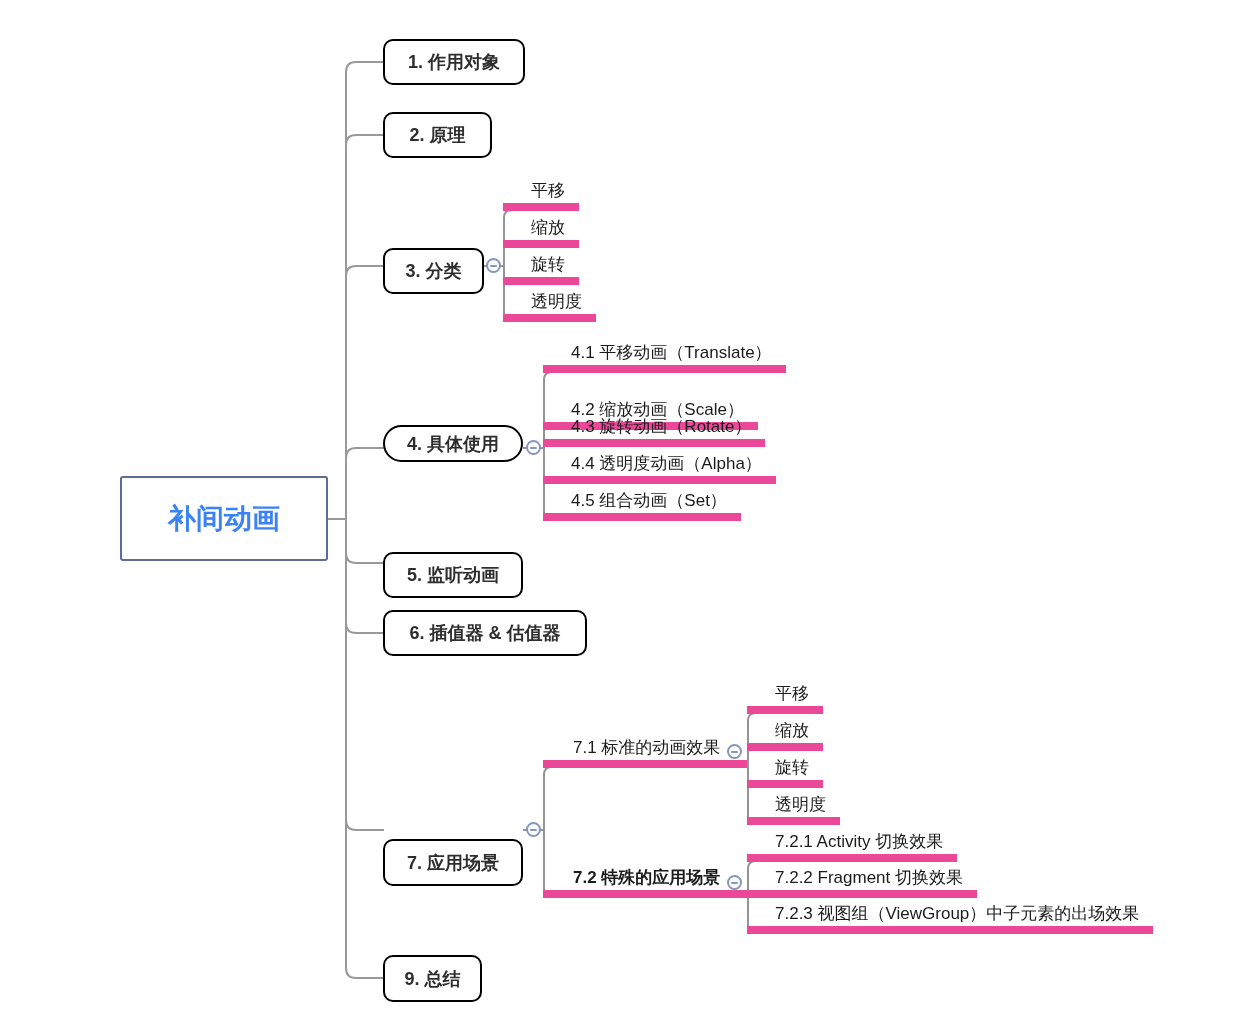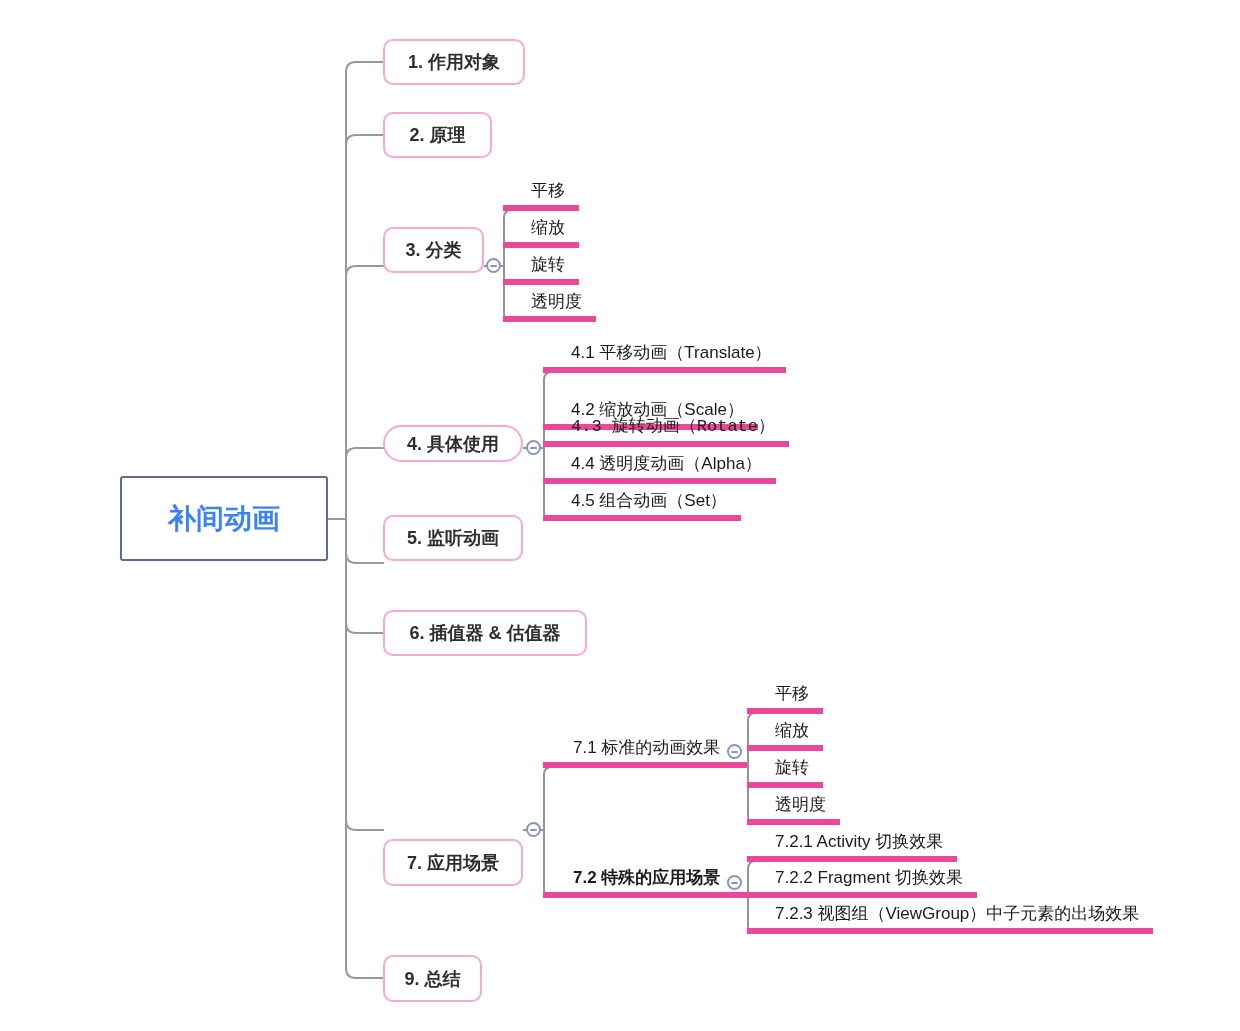--- a/index.html
+++ b/index.html
@@ -8,7 +8,7 @@
         font-family:"Liberation Sans","DejaVu Sans",sans-serif;}
   .lines-svg{position:absolute;left:0;top:0;z-index:0;}
   .topic{position:absolute;display:flex;align-items:center;justify-content:center;
-         border:2px solid #f9a8d4;border-radius:10px;background:#fff;
+         border:2px solid #000000;border-radius:10px;background:#fff;
          font-size:18px;font-weight:600;color:#2e2e2e;white-space:nowrap;z-index:2;}
   .topic.root{border:2px solid #5b6c95;border-radius:3px;
               font-size:28px;font-weight:700;color:#3b82f6;}

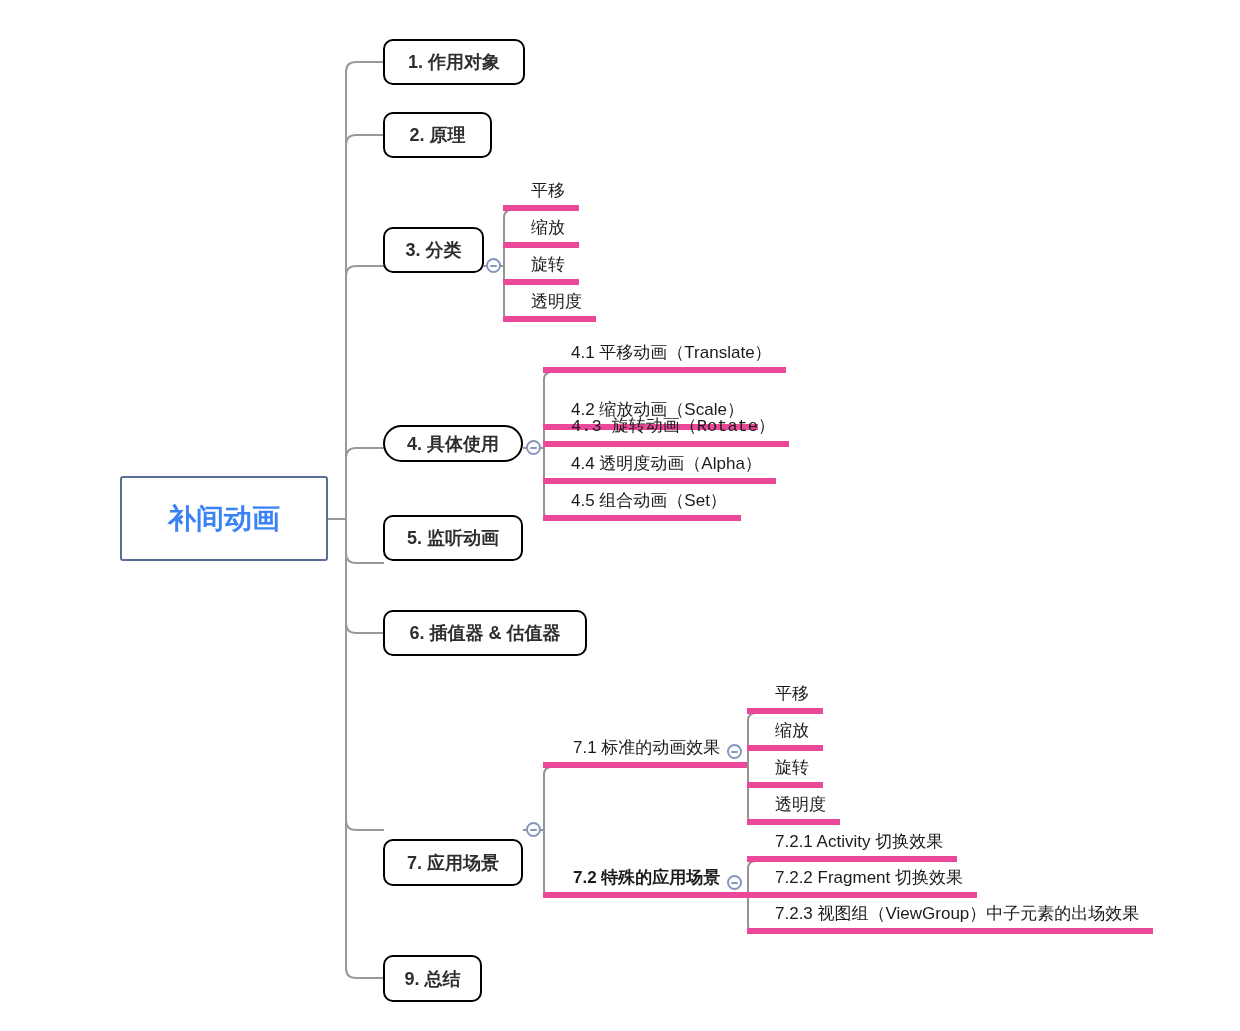--- a/index.html
+++ b/index.html
@@ -12,7 +12,7 @@
          font-size:18px;font-weight:600;color:#2e2e2e;white-space:nowrap;z-index:2;}
   .topic.root{border:2px solid #5b6c95;border-radius:3px;
               font-size:28px;font-weight:700;color:#3b82f6;}
-  .row{position:absolute;height:37px;line-height:34px;border-bottom:6px solid #ec4899;
+  .row{position:absolute;height:37px;line-height:34px;border-bottom:8px solid #ec4899;
        font-size:17px;font-weight:500;color:#1b1b1b;white-space:nowrap;
        padding:0 14px 0 28px;z-index:2;background:transparent;}
   .row.wide{min-width:204px;padding-left:30px;}

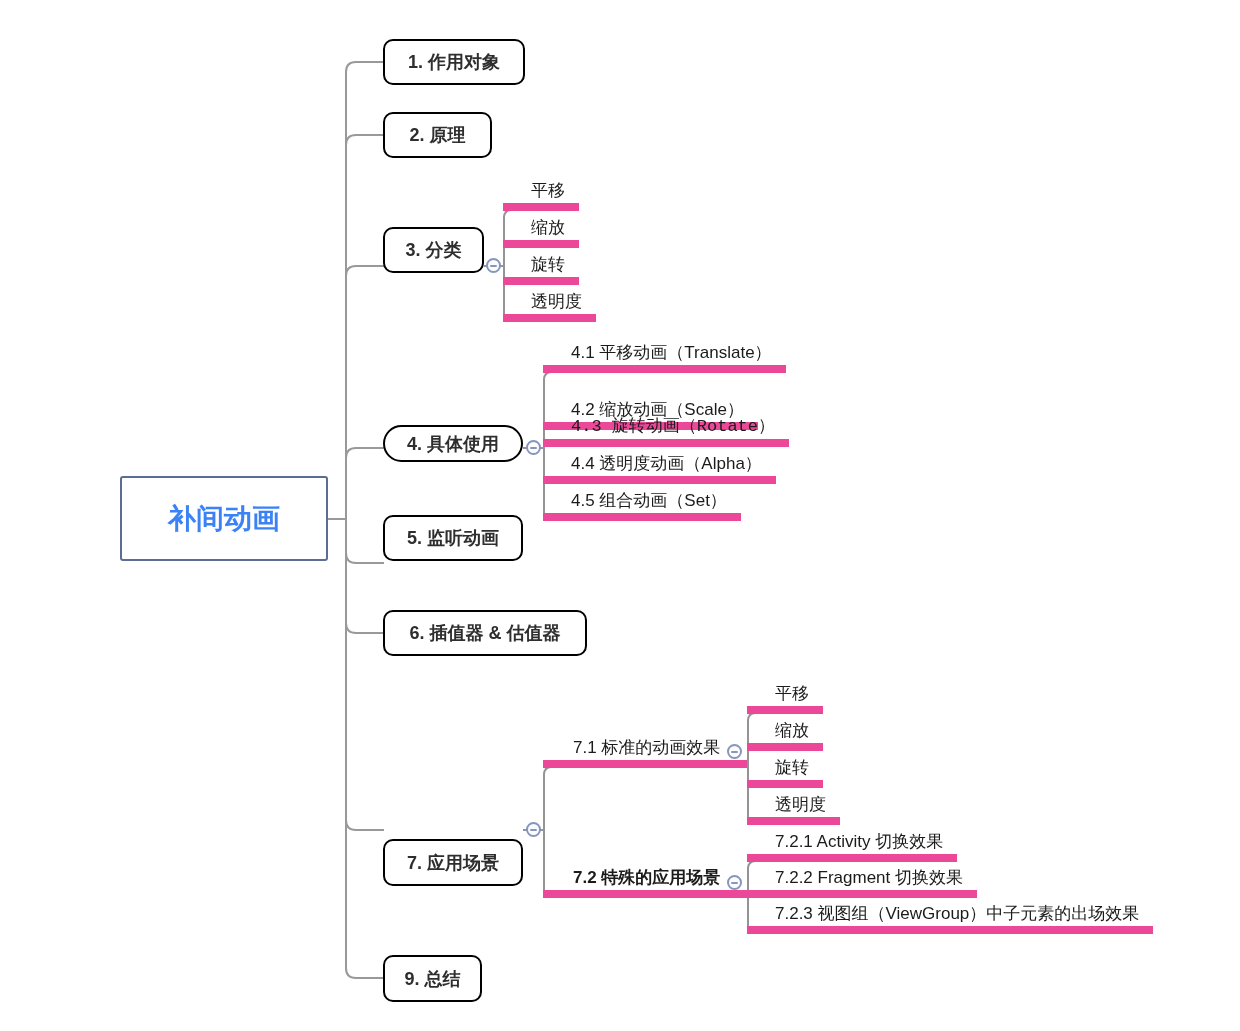--- a/index.html
+++ b/index.html
@@ -46,7 +46,7 @@
 
   <div class="topic" style="left:383px;top:39px;width:142px;height:46px;">1. 作用对象</div>
   <div class="topic" style="left:383px;top:112px;width:109px;height:46px;">2. 原理</div>
-  <div class="topic" style="left:383px;top:227px;width:101px;height:46px;">3. 分类</div>
+  <div class="topic" style="left:383px;top:248px;width:101px;height:46px;">3. 分类</div>
   <div class="topic" style="left:383px;top:425px;width:140px;height:37px;border-radius:21px;">4. 具体使用</div>
   <div class="topic" style="left:383px;top:515px;width:140px;height:46px;">5. 监听动画</div>
   <div class="topic" style="left:383px;top:610px;width:204px;height:46px;">6. 插值器 &amp; 估值器</div>

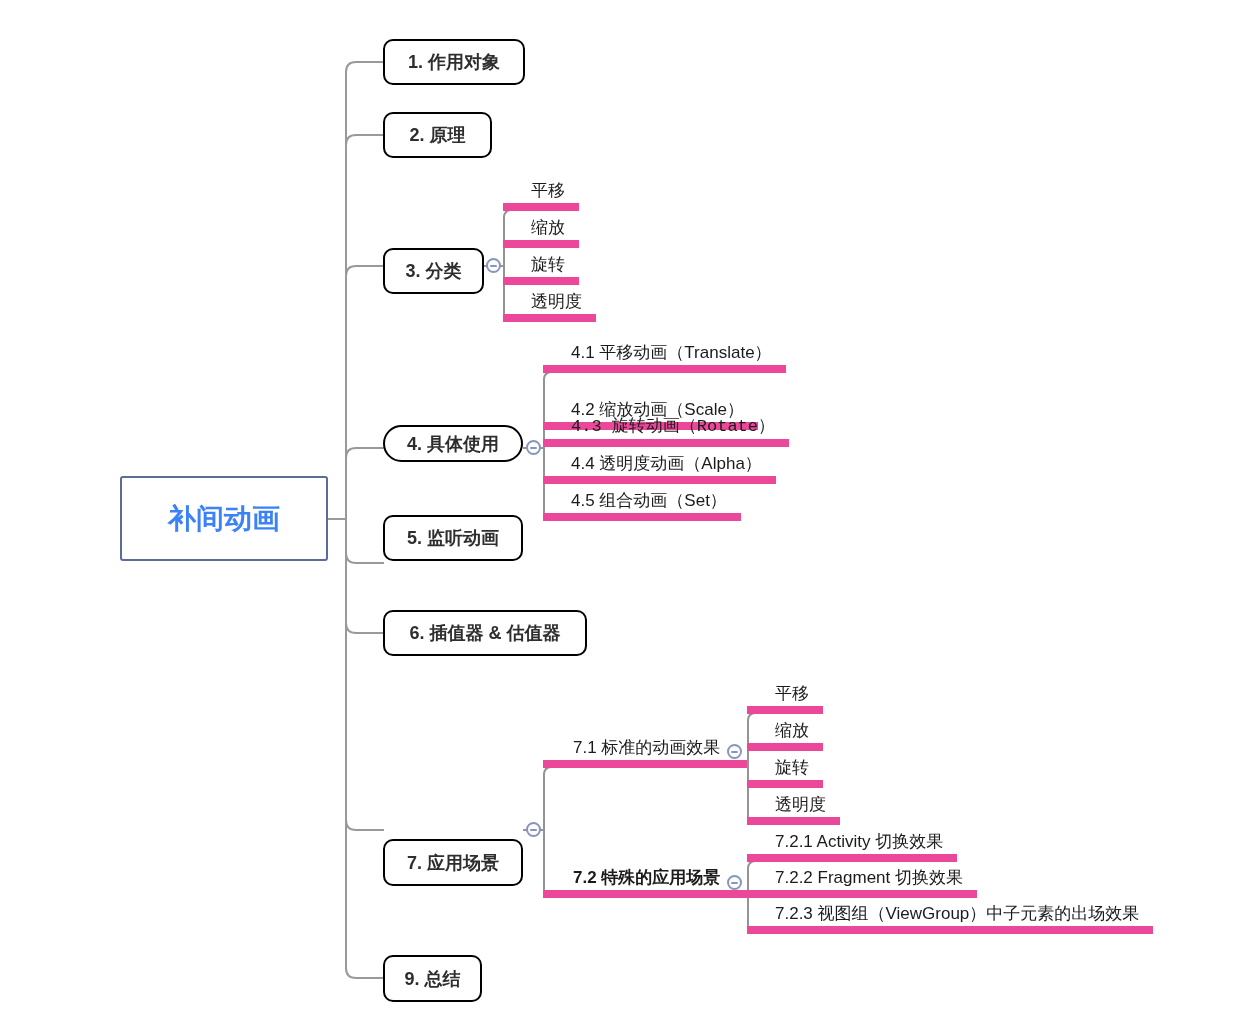--- a/index.html
+++ b/index.html
@@ -67,7 +67,7 @@
   <div class="bracket" style="left:543px;top:371px;height:150px;"></div>
   <div class="row" style="left:543px;top:336px;">4.1 平移动画（Translate）</div>
   <div class="row" style="left:543px;top:393px;">4.2 缩放动画（Scale）</div>
-  <div class="row" style="left:543px;top:410px;font-family:Liberation Mono, monospace;">4.3 旋转动画（Rotate）</div>
+  <div class="row" style="left:543px;top:410px;">4.3 旋转动画（Rotate）</div>
   <div class="row" style="left:543px;top:447px;">4.4 透明度动画（Alpha）</div>
   <div class="row" style="left:543px;top:484px;">4.5 组合动画（Set）</div>
   <div class="collapse" style="left:526px;top:440px;">

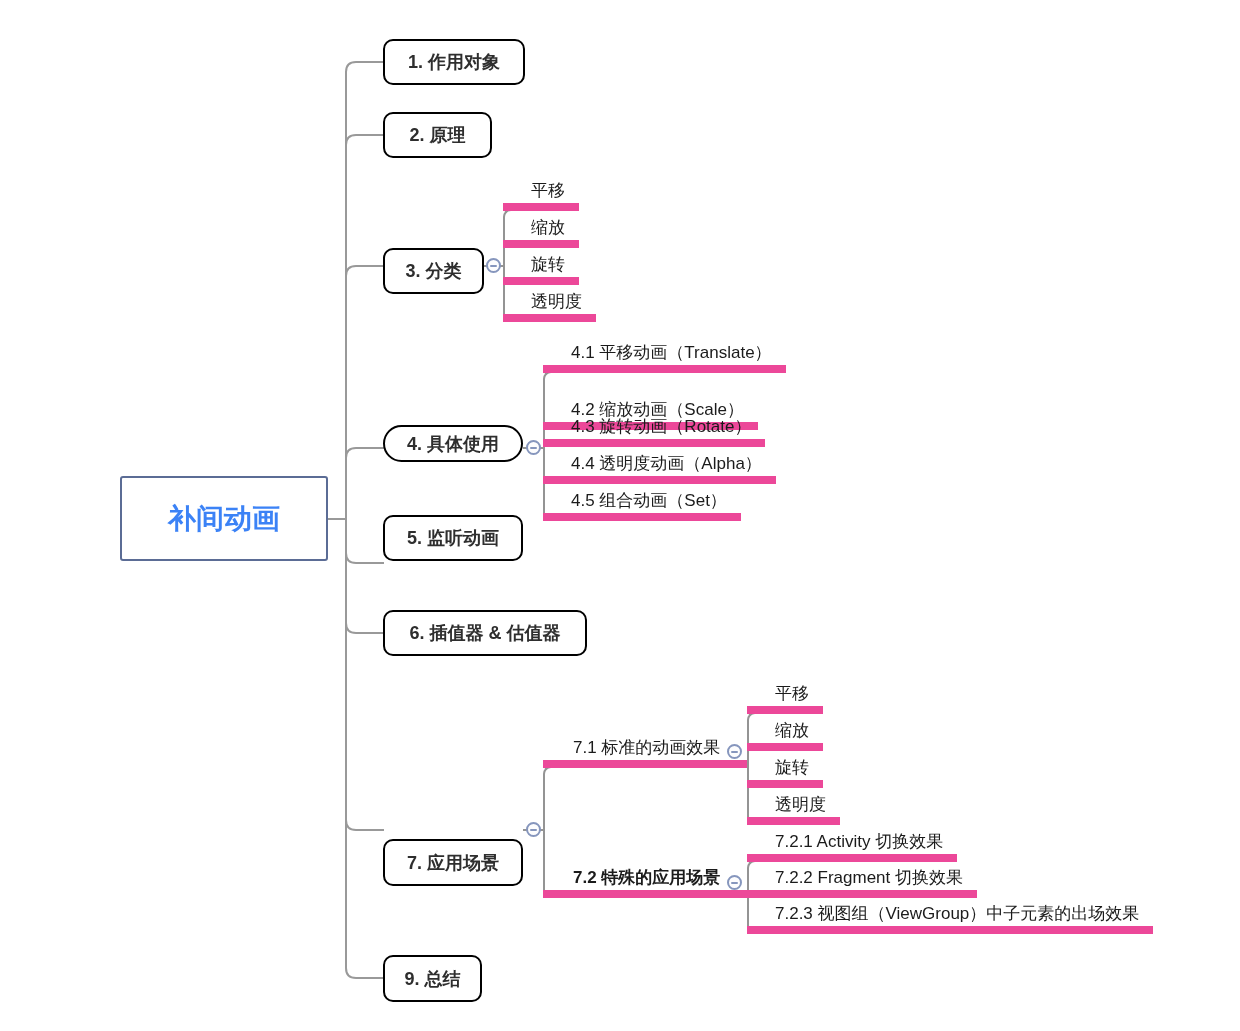--- a/index.html
+++ b/index.html
@@ -48,7 +48,7 @@
   <div class="topic" style="left:383px;top:112px;width:109px;height:46px;">2. 原理</div>
   <div class="topic" style="left:383px;top:248px;width:101px;height:46px;">3. 分类</div>
   <div class="topic" style="left:383px;top:425px;width:140px;height:37px;border-radius:21px;">4. 具体使用</div>
-  <div class="topic" style="left:383px;top:515px;width:140px;height:46px;">5. 监听动画</div>
+  <div class="topic" style="left:383px;top:552px;width:140px;height:46px;">5. 监听动画</div>
   <div class="topic" style="left:383px;top:610px;width:204px;height:46px;">6. 插值器 &amp; 估值器</div>
   <div class="topic" style="left:383px;top:807px;width:140px;height:47px;margin-top:32px;">7. 应用场景</div>
   <div class="topic" style="left:383px;top:955px;width:99px;height:47px;">9. 总结</div>

